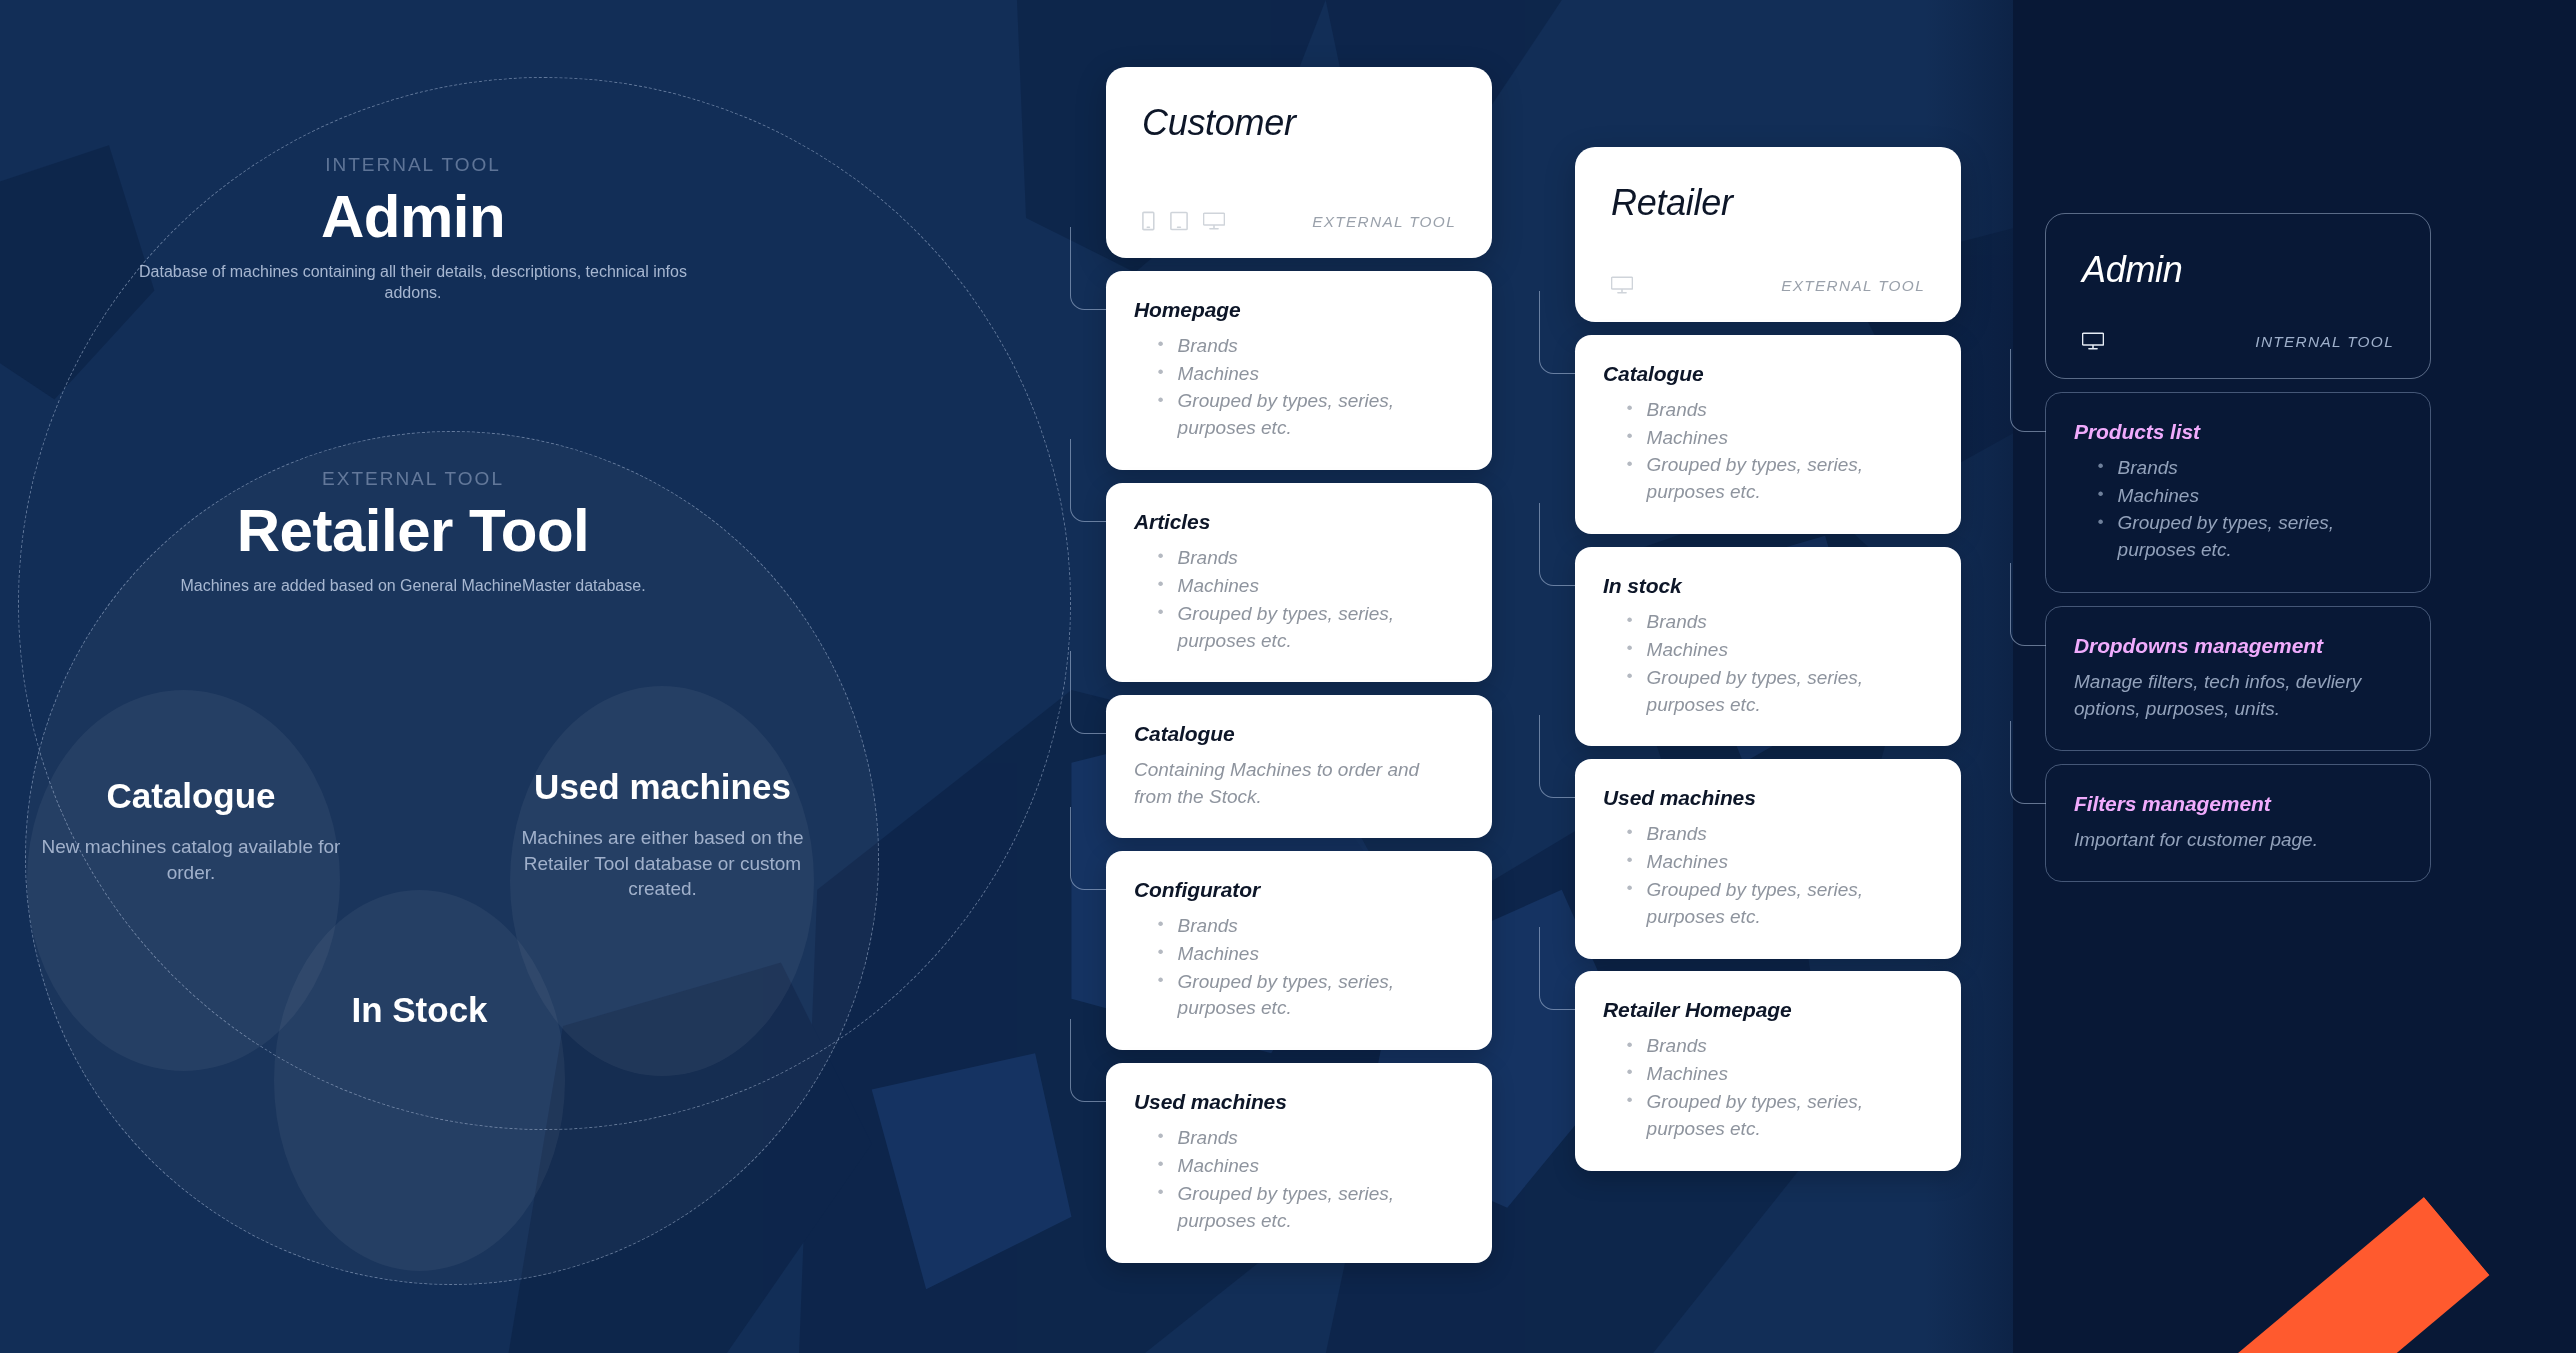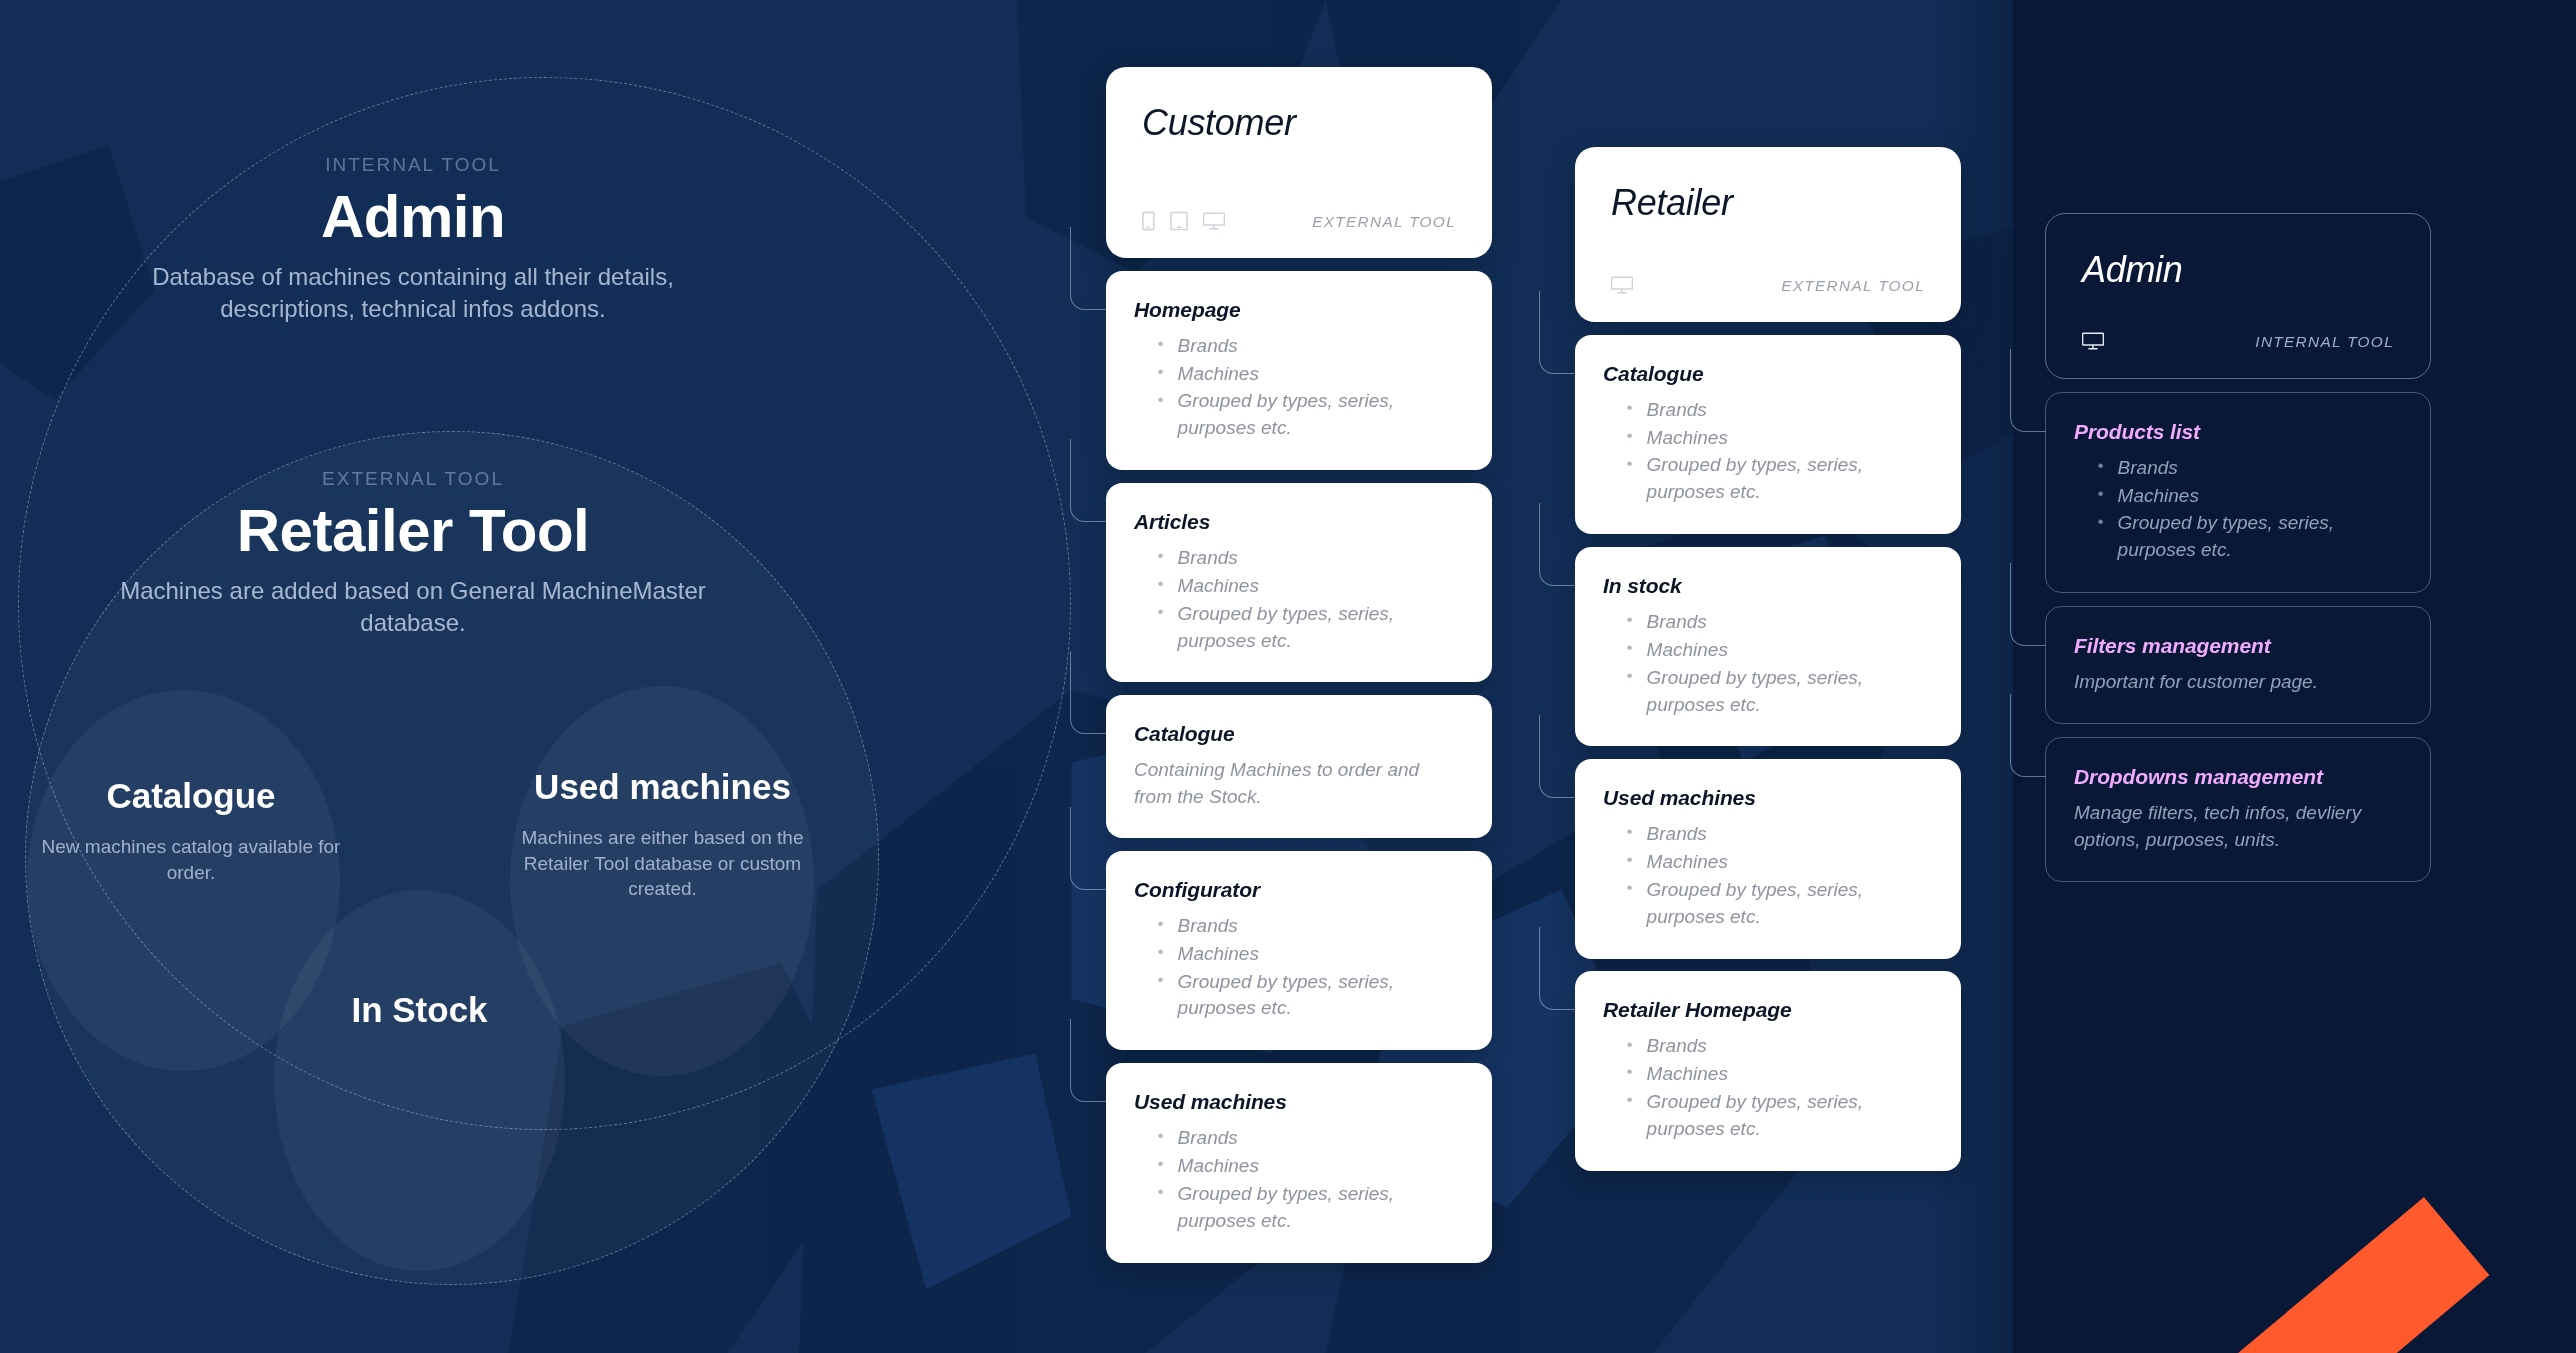--- a/index.html
+++ b/index.html
@@ -78,7 +78,7 @@
     line-height: 1.05;
   }
   .orb-sub {
-    font-size: 24px;
+    font-size: 16px;
     line-height: 1.35;
     color: rgba(208,221,242,0.78);
     margin-top: 12.7px;

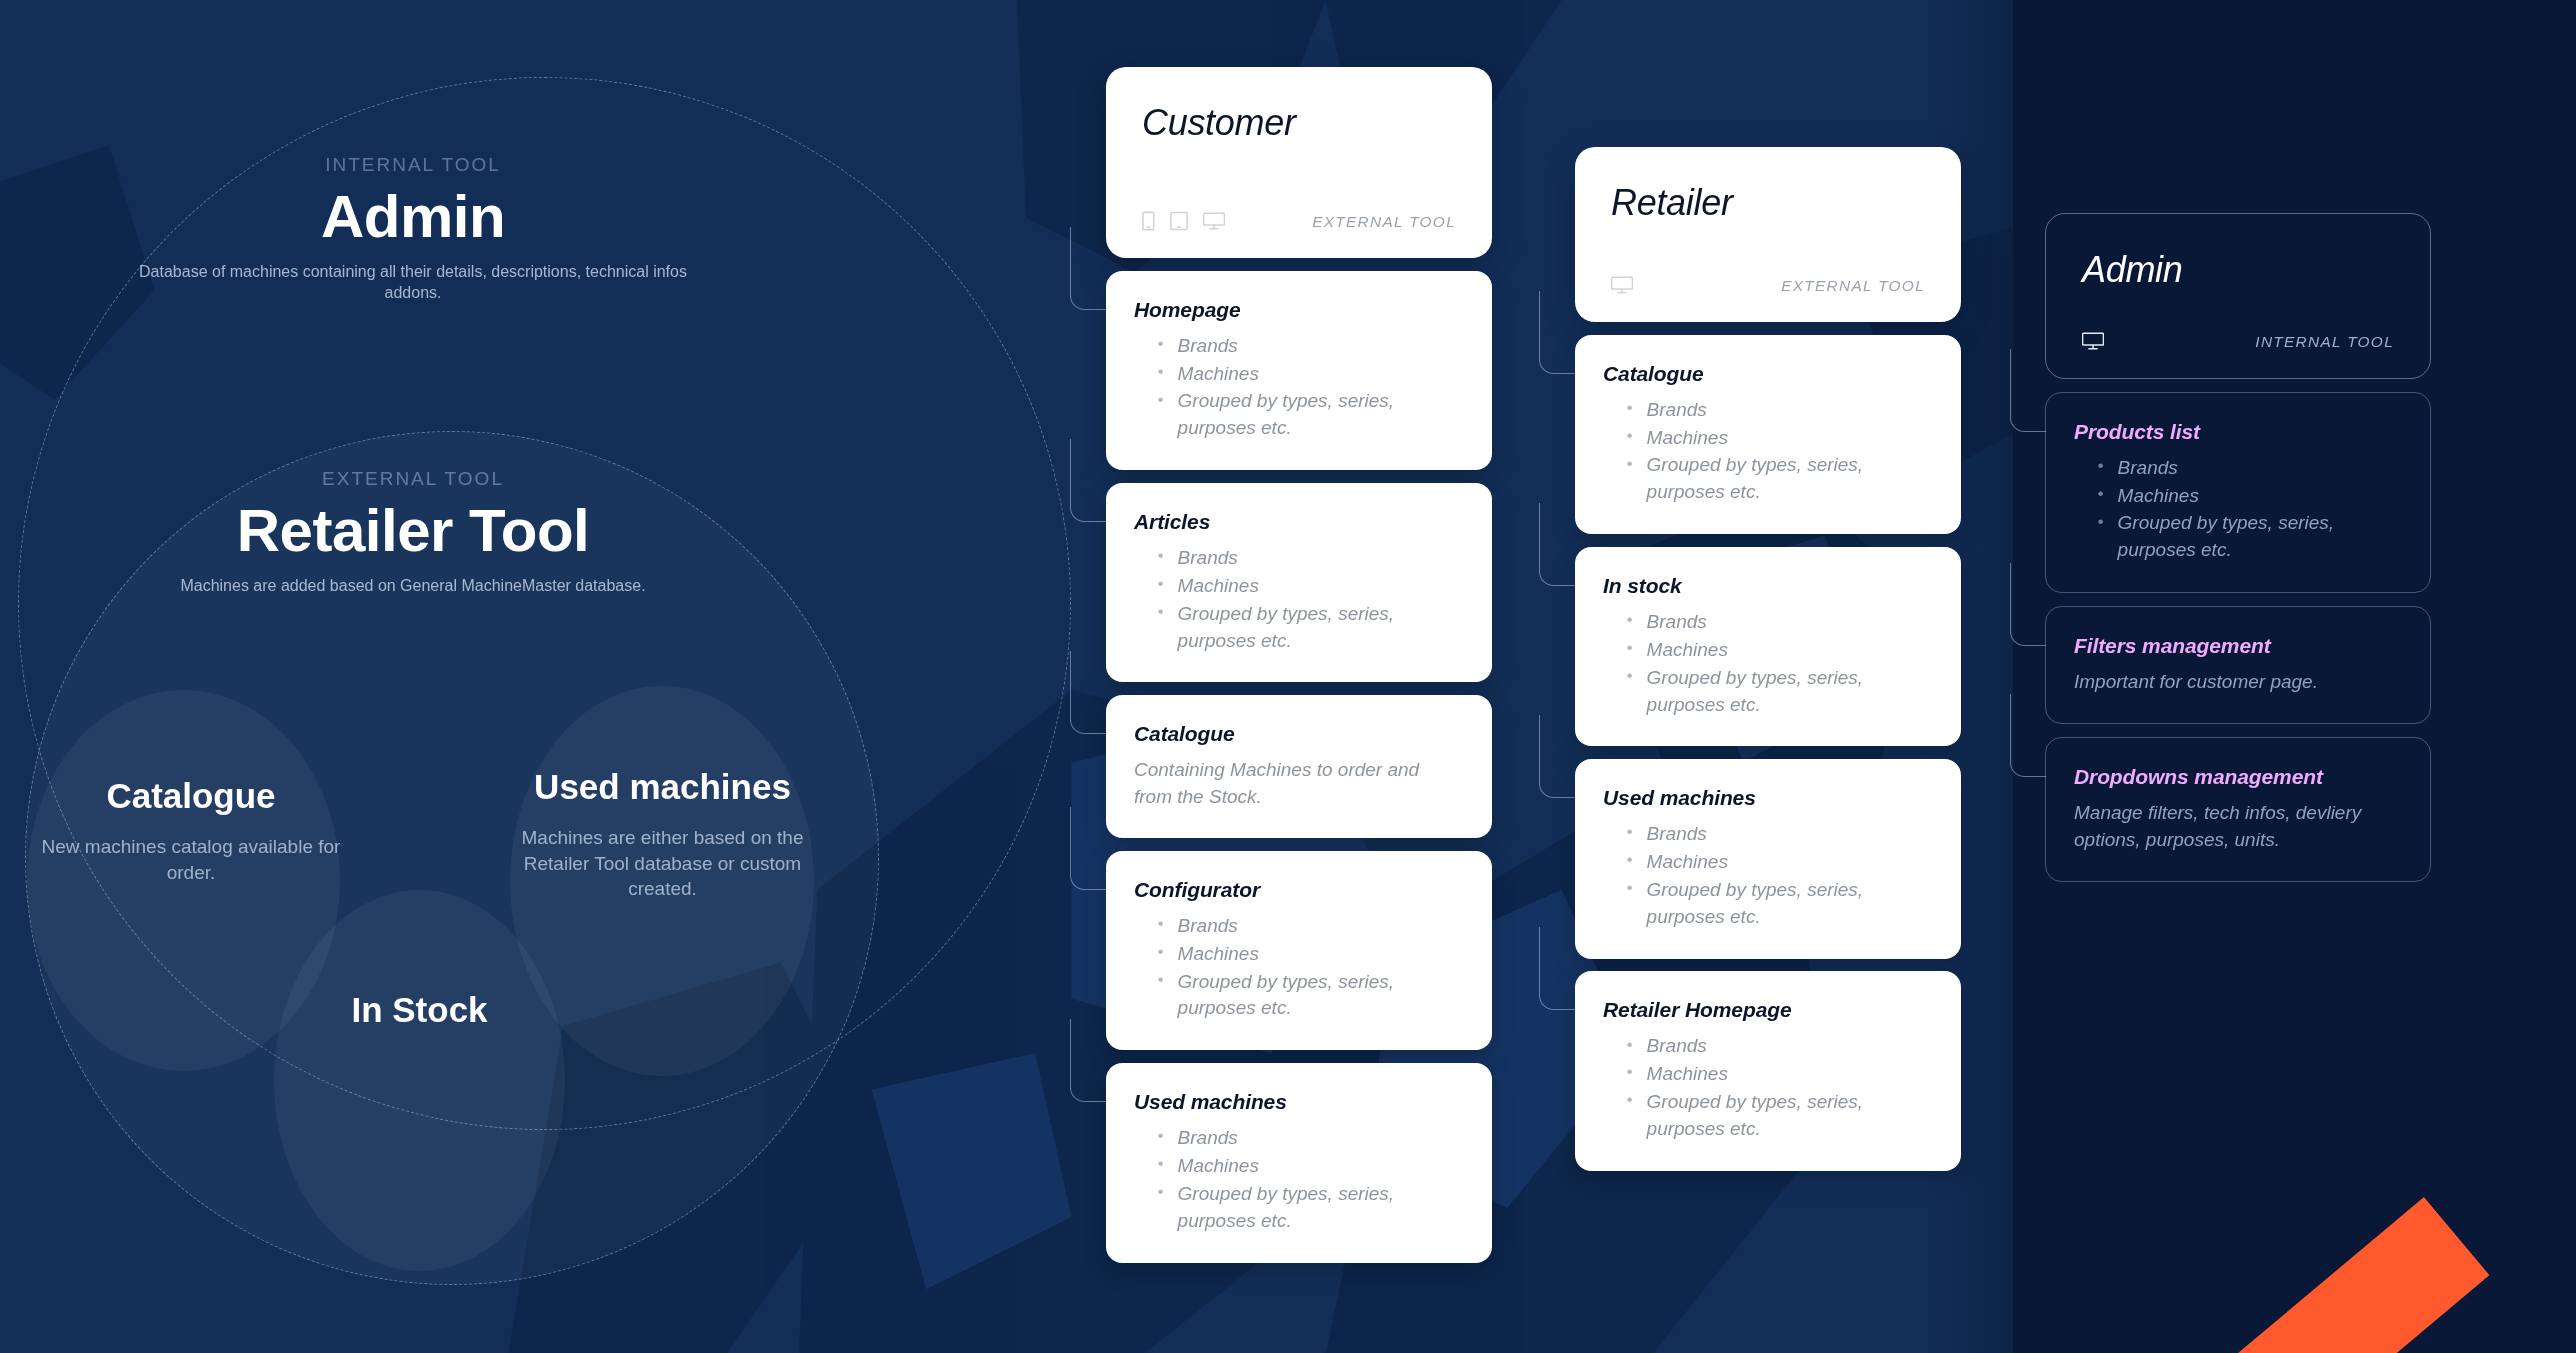--- a/index.html
+++ b/index.html
@@ -441,13 +441,13 @@
         </div>
         <div class="sub-card dark">
           <div class="elbow" style="top: -44px; height: 83px;"></div>
+          <div class="sub-title">Dropdowns management</div>
+          <div class="sub-desc">Manage filters, tech infos, devliery options, purposes, units.</div>
+        </div>
+        <div class="sub-card dark">
+          <div class="elbow" style="top: -44px; height: 83px;"></div>
           <div class="sub-title">Filters management</div>
           <div class="sub-desc">Important for customer page.</div>
-        </div>
-        <div class="sub-card dark">
-          <div class="elbow" style="top: -44px; height: 83px;"></div>
-          <div class="sub-title">Dropdowns management</div>
-          <div class="sub-desc">Manage filters, tech infos, devliery options, purposes, units.</div>
         </div>
       </div>
     </div>

